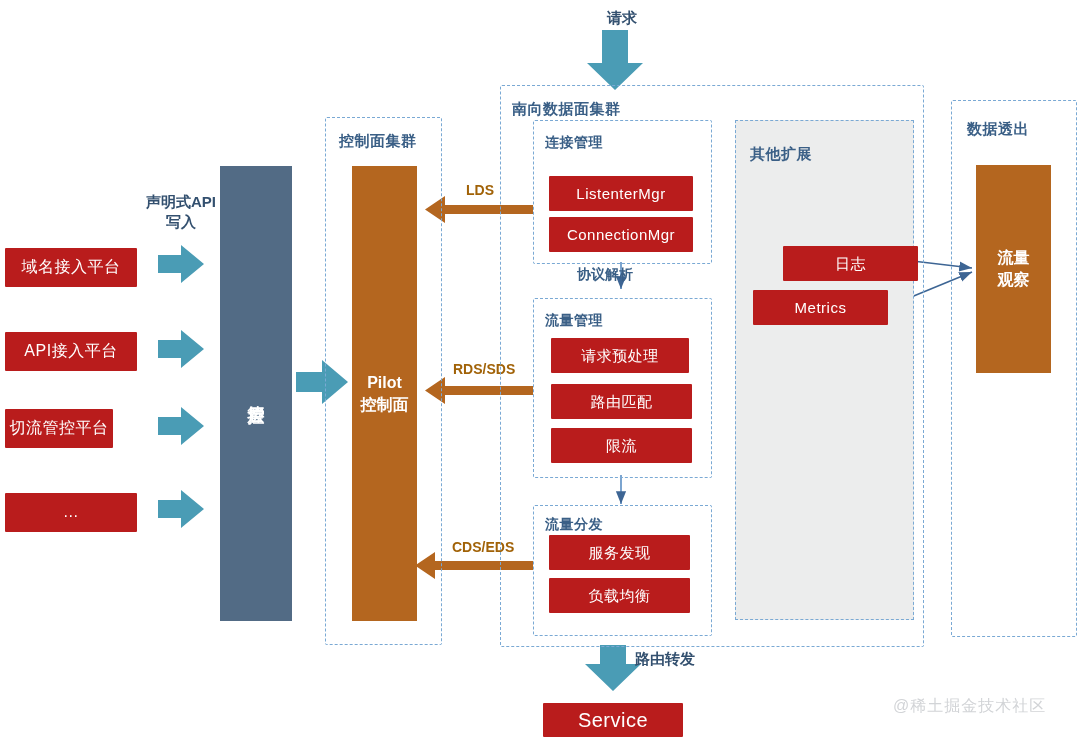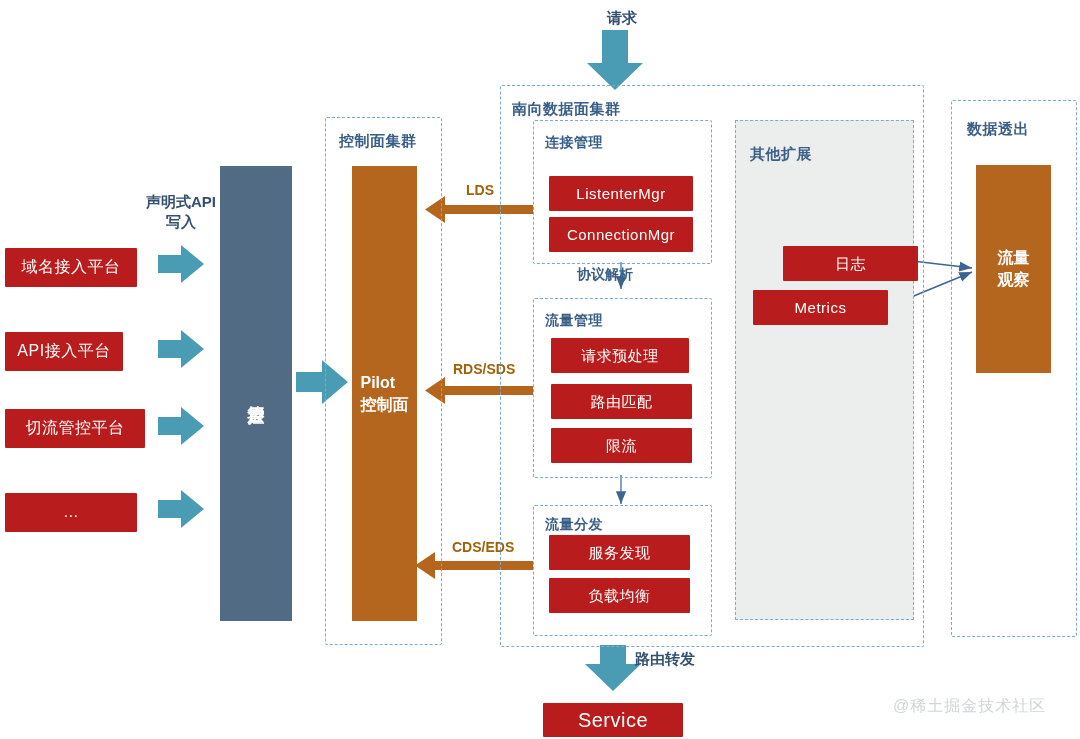--- a/index.html
+++ b/index.html
@@ -76,6 +76,7 @@
     display: flex;
     align-items: center;
     justify-content: center;
+    text-align: center;
     font-size: 16px;
     font-weight: bold;
     line-height: 1.35;

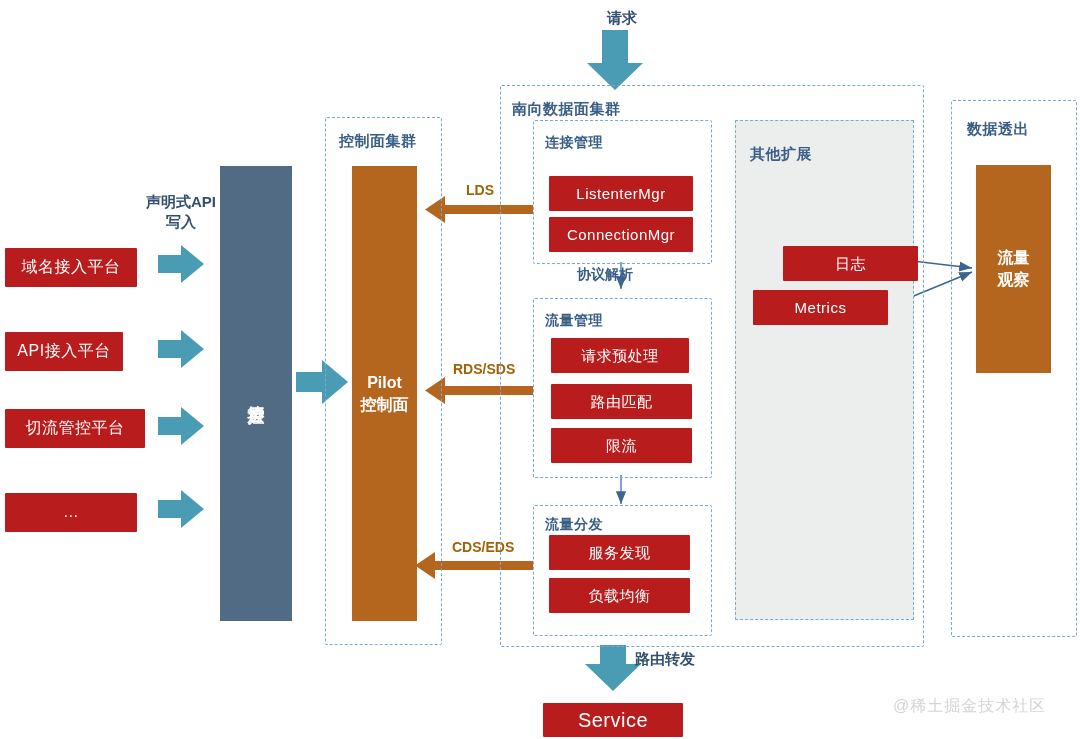--- a/index.html
+++ b/index.html
@@ -181,7 +181,7 @@
   <div class="plain-label" style="left:592px; top:8px; width:60px;">请求</div>
 
   <div class="blue-box" style="left:5px; top:248px; width:132px; height:39px;">域名接入平台</div>
-  <div class="blue-box" style="left:5px; top:332px; width:118px; height:39px;text-align:center;">API接入平台</div>
+  <div class="blue-box" style="left:5px; top:332px; width:132px; height:39px;text-align:center;">API接入平台</div>
   <div class="blue-box" style="left:5px; top:409px; width:140px; height:39px;">切流管控平台</div>
   <div class="blue-box" style="left:5px; top:493px; width:132px; height:39px;">...</div>
 

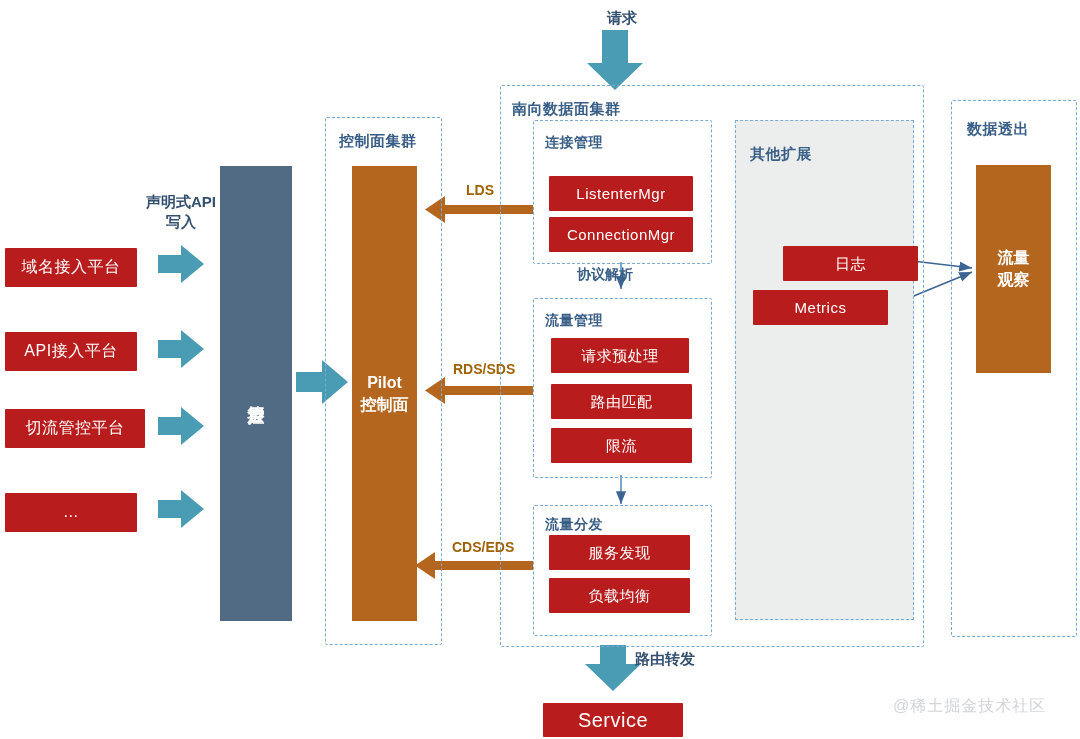--- a/index.html
+++ b/index.html
@@ -182,7 +182,7 @@
 
   <div class="blue-box" style="left:5px; top:248px; width:132px; height:39px;">域名接入平台</div>
   <div class="blue-box" style="left:5px; top:332px; width:132px; height:39px;text-align:center;">API接入平台</div>
-  <div class="blue-box" style="left:5px; top:409px; width:140px; height:39px;">切流管控平台</div>
+  <div class="blue-box" style="left:5px; top:409px; width:108px; height:39px;">切流管控平台</div>
   <div class="blue-box" style="left:5px; top:493px; width:132px; height:39px;">...</div>
 
   <div class="plain-label" style="left:133px; top:192px; width:96px;">

